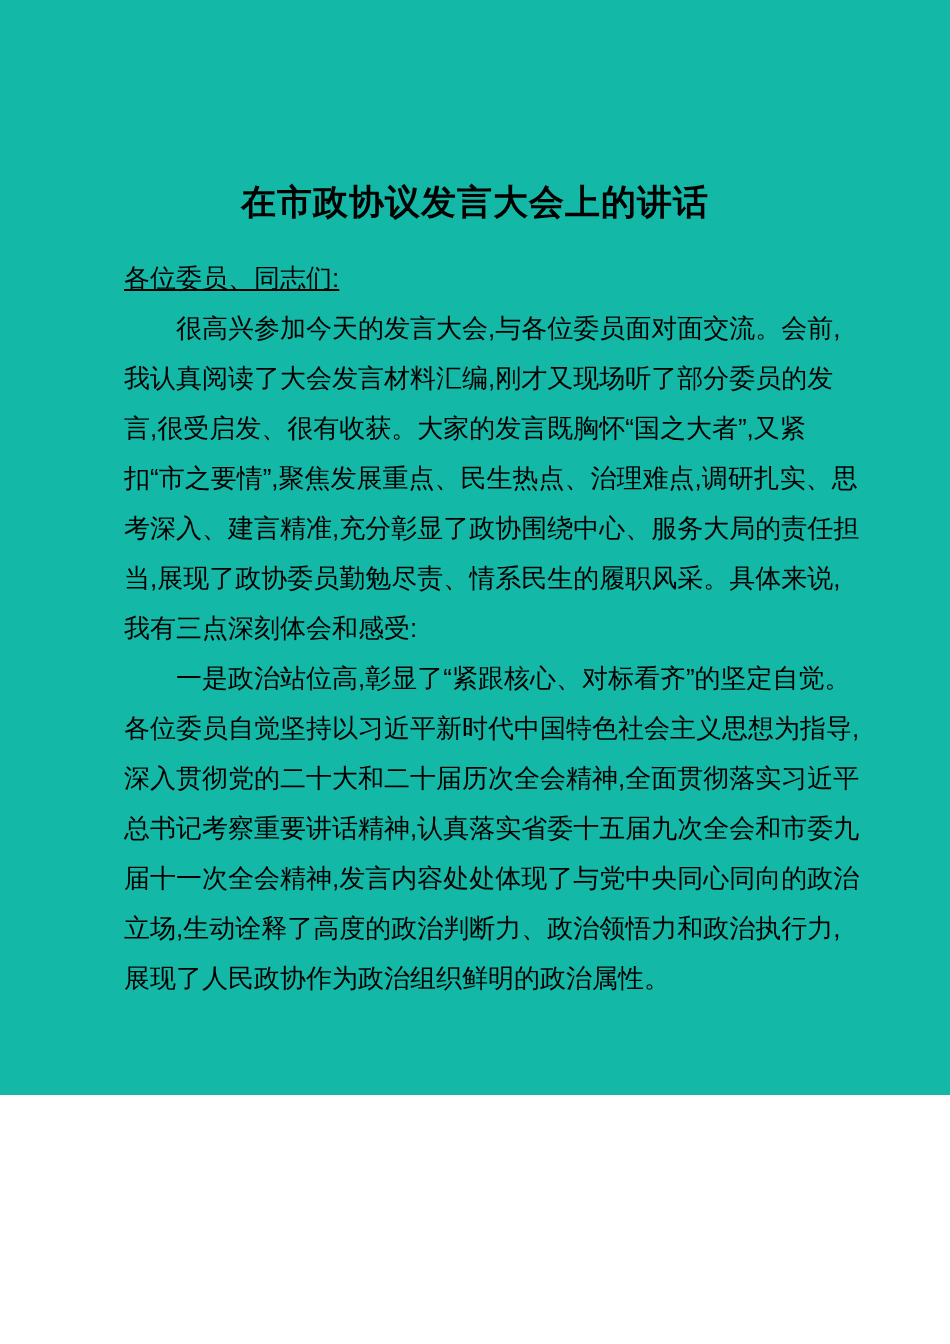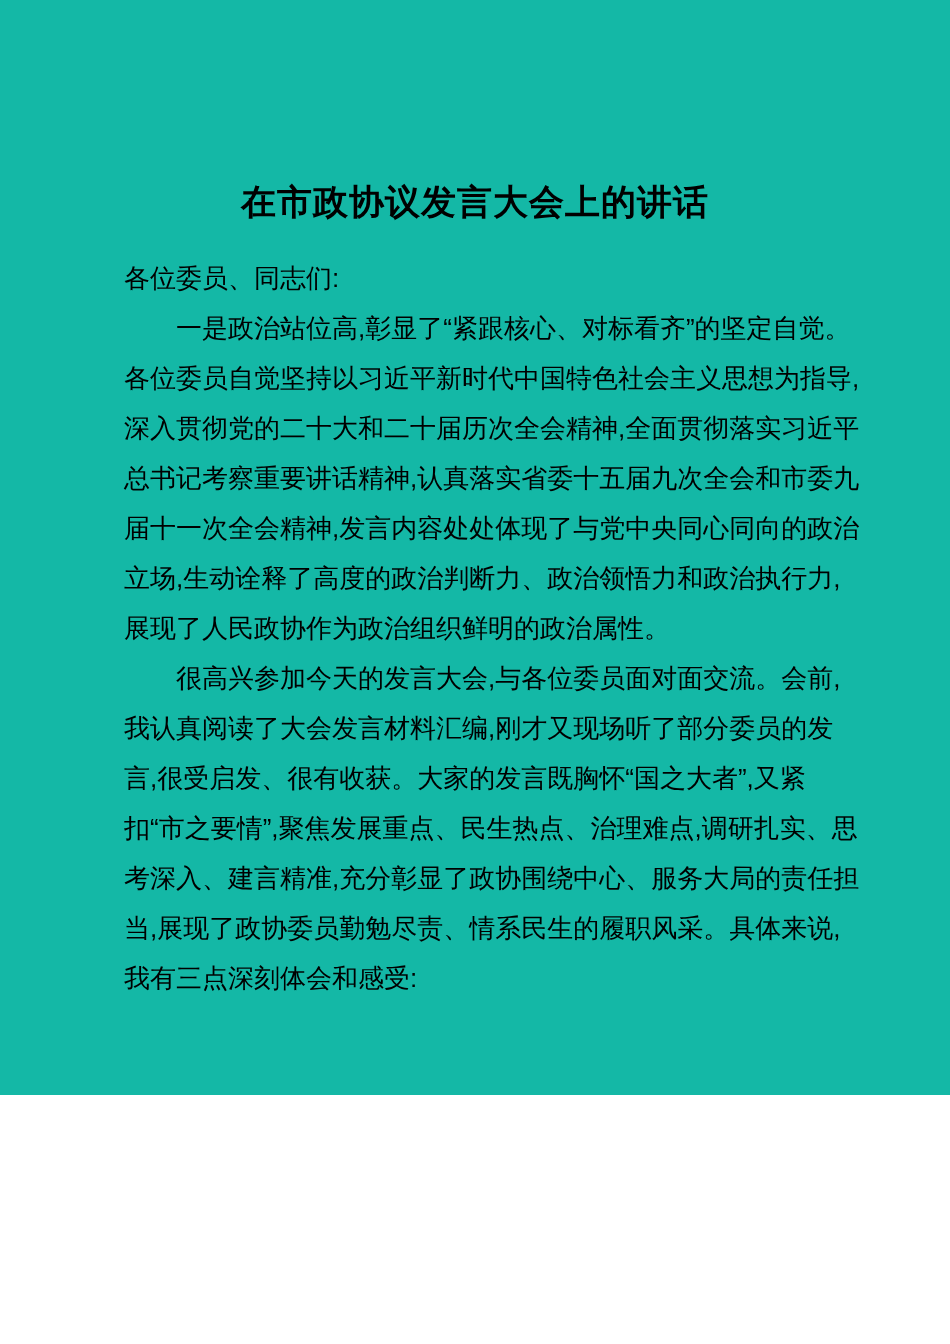--- a/index.html
+++ b/index.html
@@ -43,6 +43,7 @@
   .salutation {
     margin: 0;
     text-indent: 0;
+    text-decoration: underline;
   }
   .para {
     margin: 0;

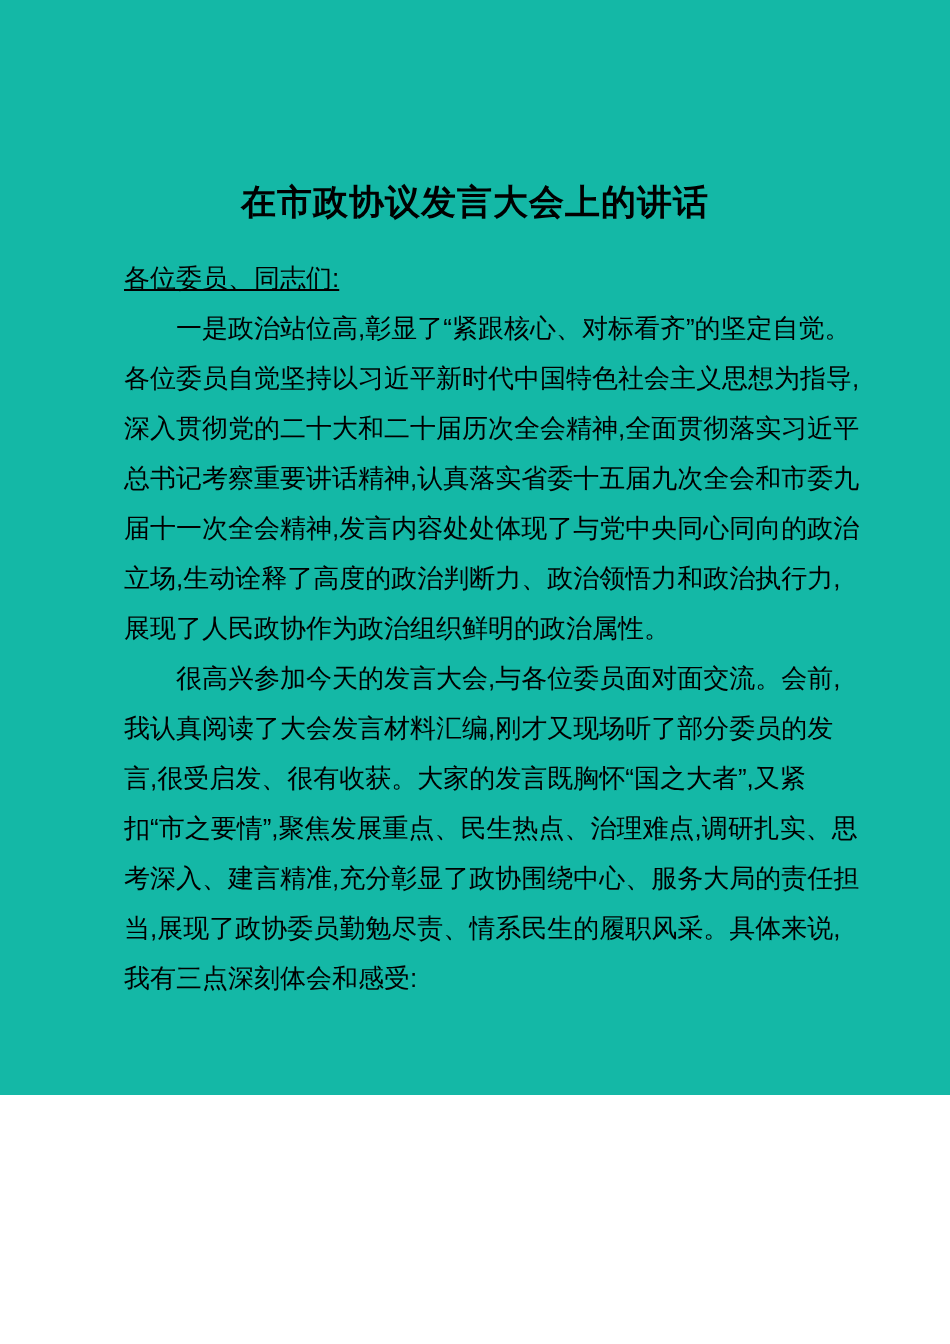--- a/index.html
+++ b/index.html
@@ -59,9 +59,9 @@
   <div class="doc-body">
     <p class="salutation">各位委员、同志们:</p>
 
+    <p class="para">很高兴参加今天的发言大会,与各位委员面对面交流。会前,我认真阅读了大会发言材料汇编,刚才又现场听了部分委员的发言,很受启发、很有收获。大家的发言既胸怀“国之大者”,又紧扣“市之要情”,聚焦发展重点、民生热点、治理难点,调研扎实、思考深入、建言精准,充分彰显了政协围绕中心、服务大局的责任担当,展现了政协委员勤勉尽责、情系民生的履职风采。具体来说,我有三点深刻体会和感受:</p>
+
     <p class="para">一是政治站位高,彰显了“紧跟核心、对标看齐”的坚定自觉。各位委员自觉坚持以习近平新时代中国特色社会主义思想为指导,深入贯彻党的二十大和二十届历次全会精神,全面贯彻落实习近平总书记考察重要讲话精神,认真落实省委十五届九次全会和市委九届十一次全会精神,发言内容处处体现了与党中央同心同向的政治立场,生动诠释了高度的政治判断力、政治领悟力和政治执行力,展现了人民政协作为政治组织鲜明的政治属性。</p>
-
-    <p class="para">很高兴参加今天的发言大会,与各位委员面对面交流。会前,我认真阅读了大会发言材料汇编,刚才又现场听了部分委员的发言,很受启发、很有收获。大家的发言既胸怀“国之大者”,又紧扣“市之要情”,聚焦发展重点、民生热点、治理难点,调研扎实、思考深入、建言精准,充分彰显了政协围绕中心、服务大局的责任担当,展现了政协委员勤勉尽责、情系民生的履职风采。具体来说,我有三点深刻体会和感受:</p>
 
   </div>
 </div>

